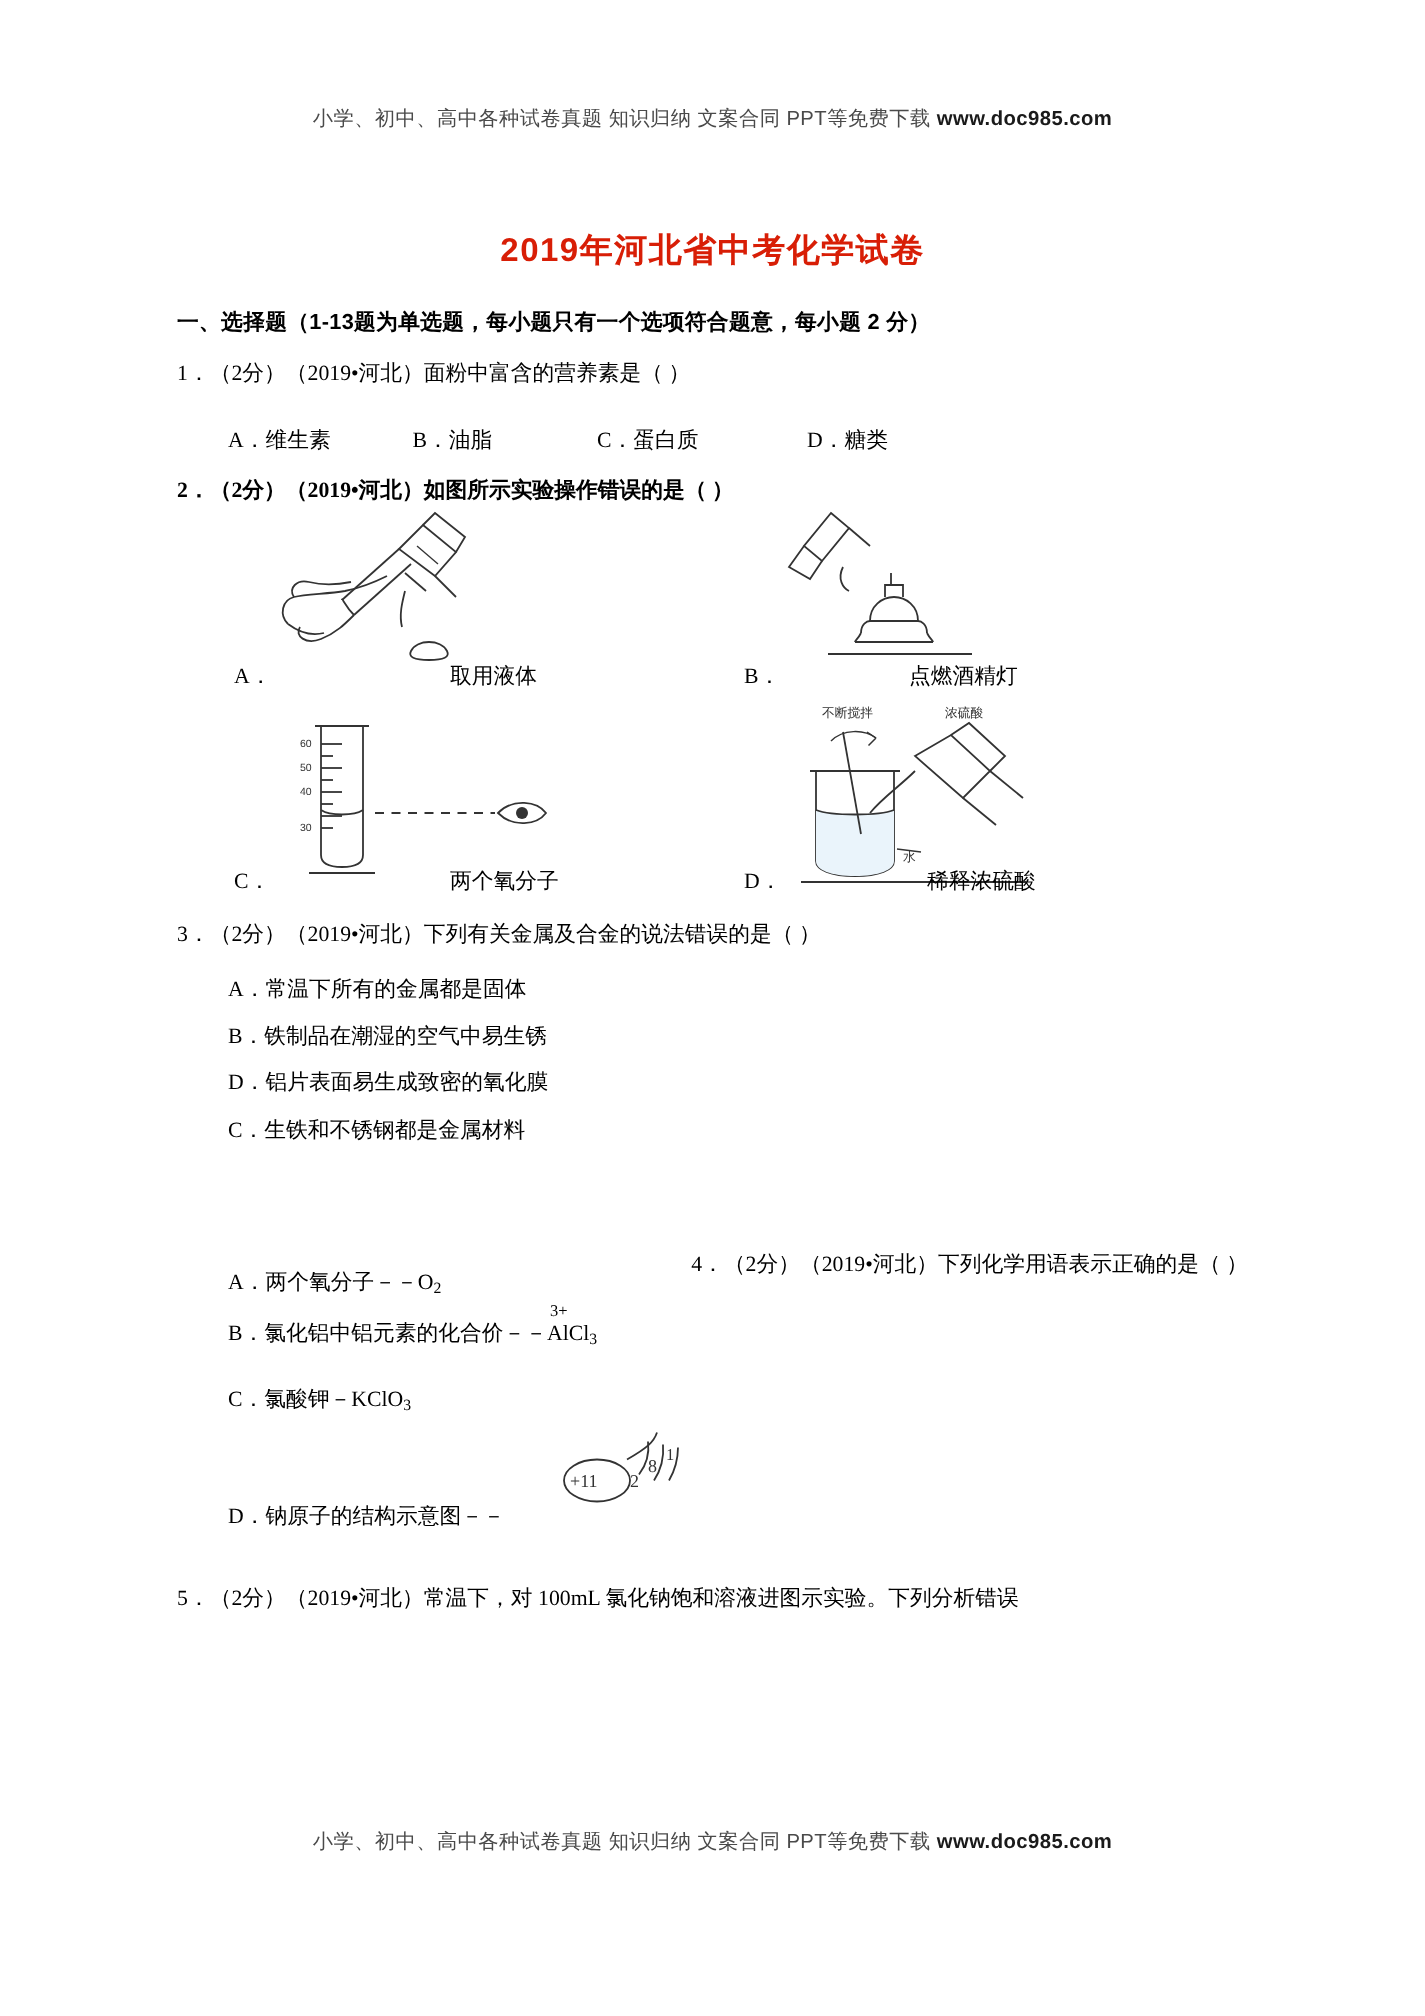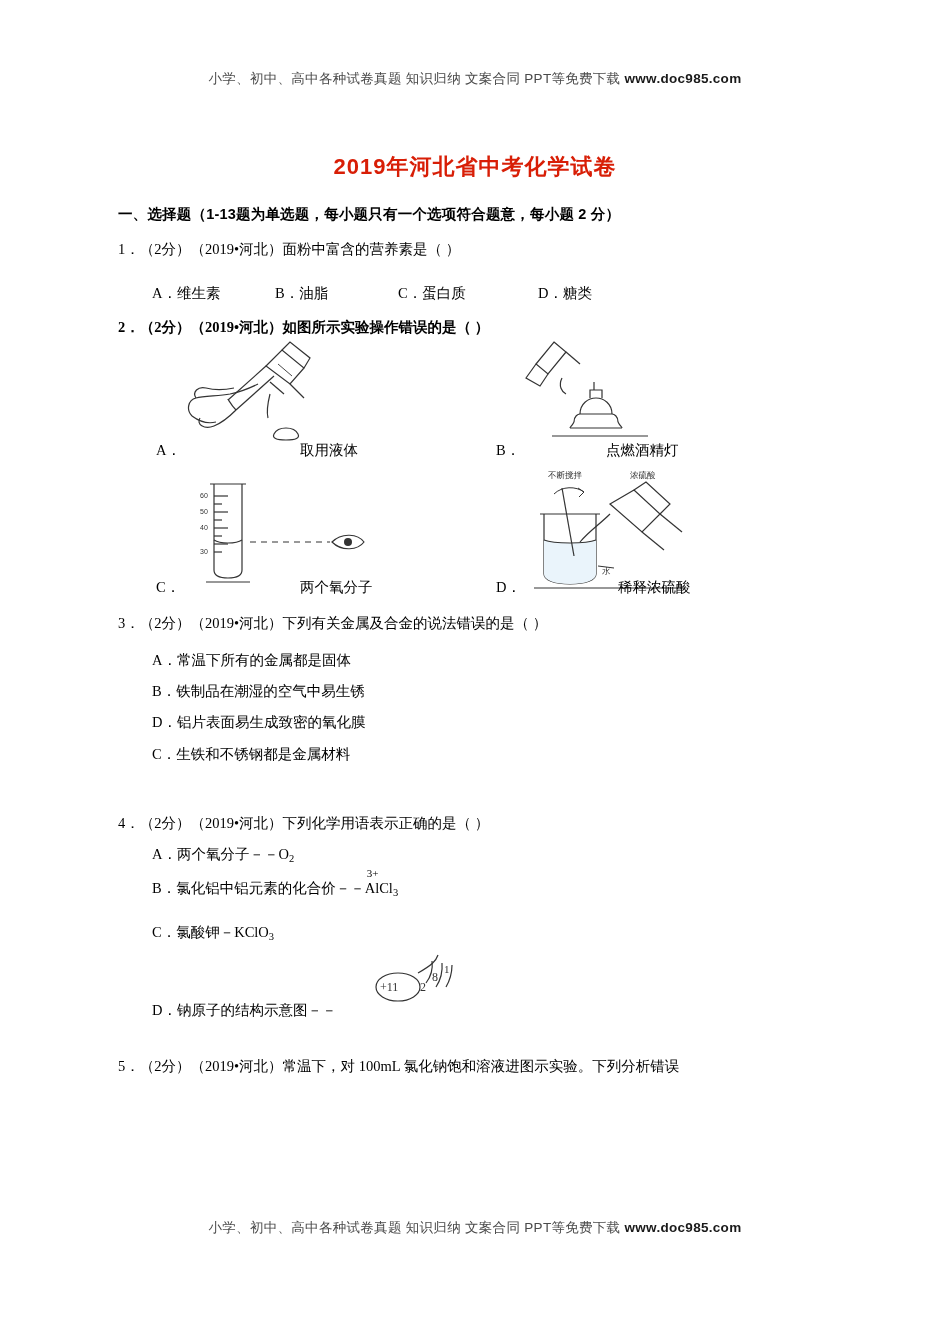--- a/index.html
+++ b/index.html
@@ -106,7 +106,7 @@
   #q3o { position: absolute; top: 645px; left: 152px; font-size: 14.5px; line-height: 2.15; }
 
   
-  #q4 { top: 812px; }
+  #q4 { top: 832px; text-align: right; }
   #q4o { position: absolute; top: 845px; left: 152px; font-size: 14.5px; }
   .q4line { position: relative; height: 34px; }
   .sub { font-size: 10.5px; vertical-align: -3px; }

